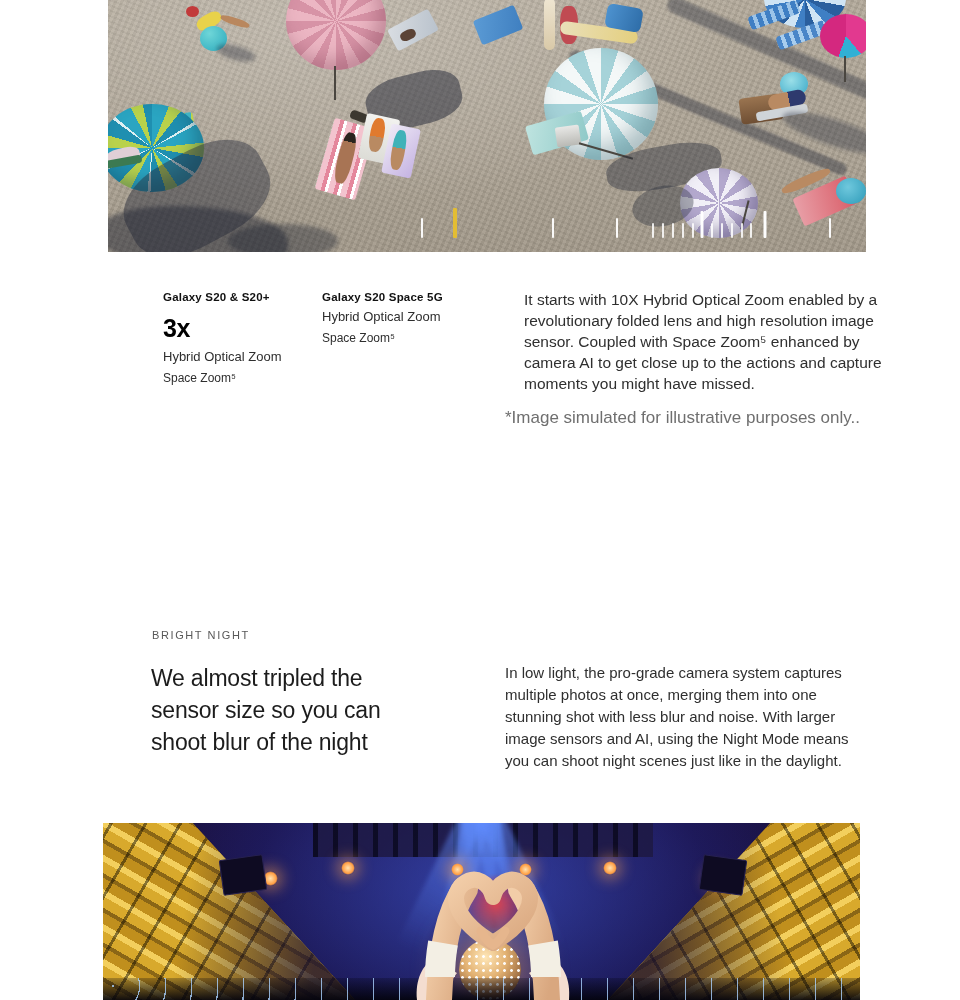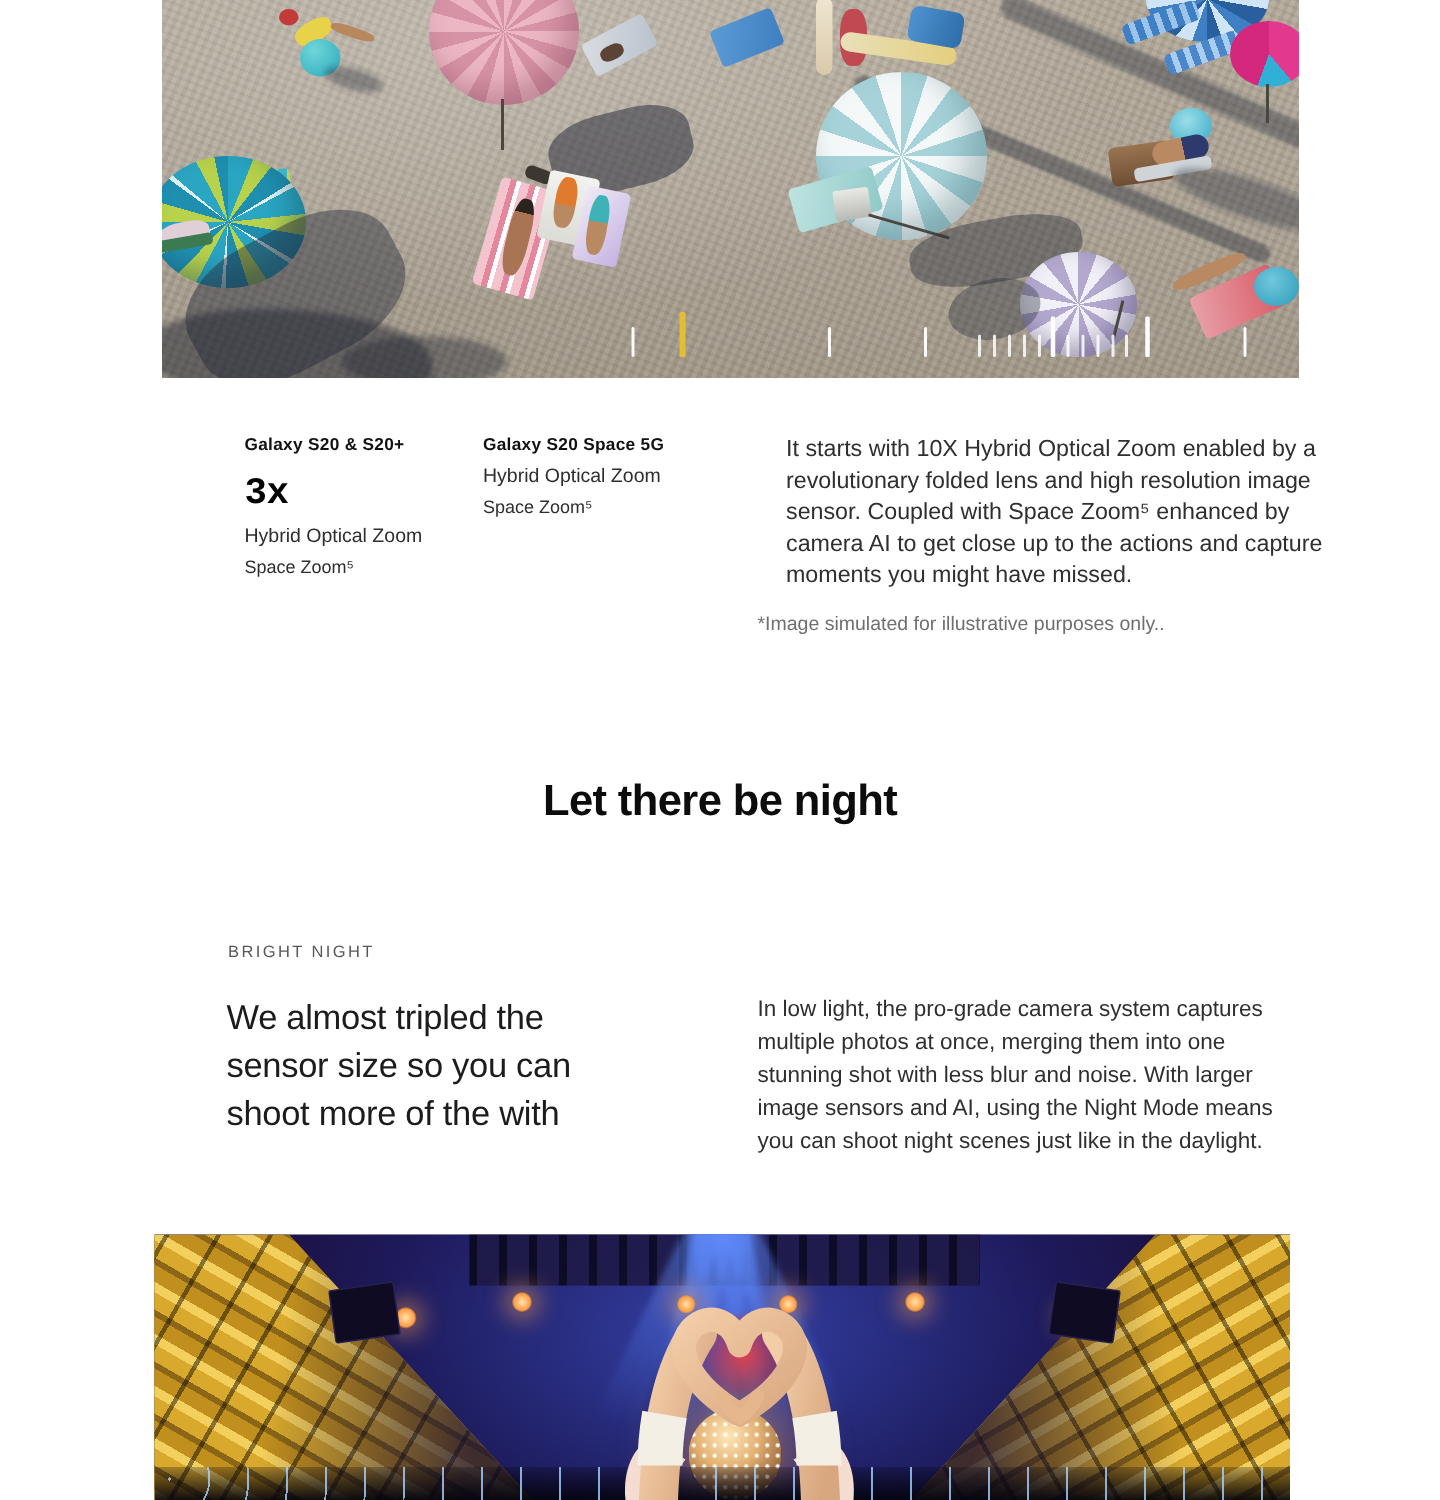--- a/index.html
+++ b/index.html
@@ -31,7 +31,7 @@
   
   .spec-col{width:150px;color:#0f0f0f;}
   .spec-device{font-size:11.5px;font-weight:700;letter-spacing:.2px;color:#111;}
-  .spec-big{font-size:25px;font-weight:700;margin-top:11px;letter-spacing:-.3px;color:#000;font-family:Liberation Mono, monospace;}
+  .spec-big{font-size:25px;font-weight:700;margin-top:11px;letter-spacing:-.3px;color:#000;}
   .spec-sub{font-size:13px;color:#2e2e2e;margin-top:6px;}
   .spec-big2{font-size:22px;font-weight:700;margin-top:22px;letter-spacing:-.3px;color:#000;}
   .spec-sub2{font-size:12px;color:#2e2e2e;margin-top:7px;}

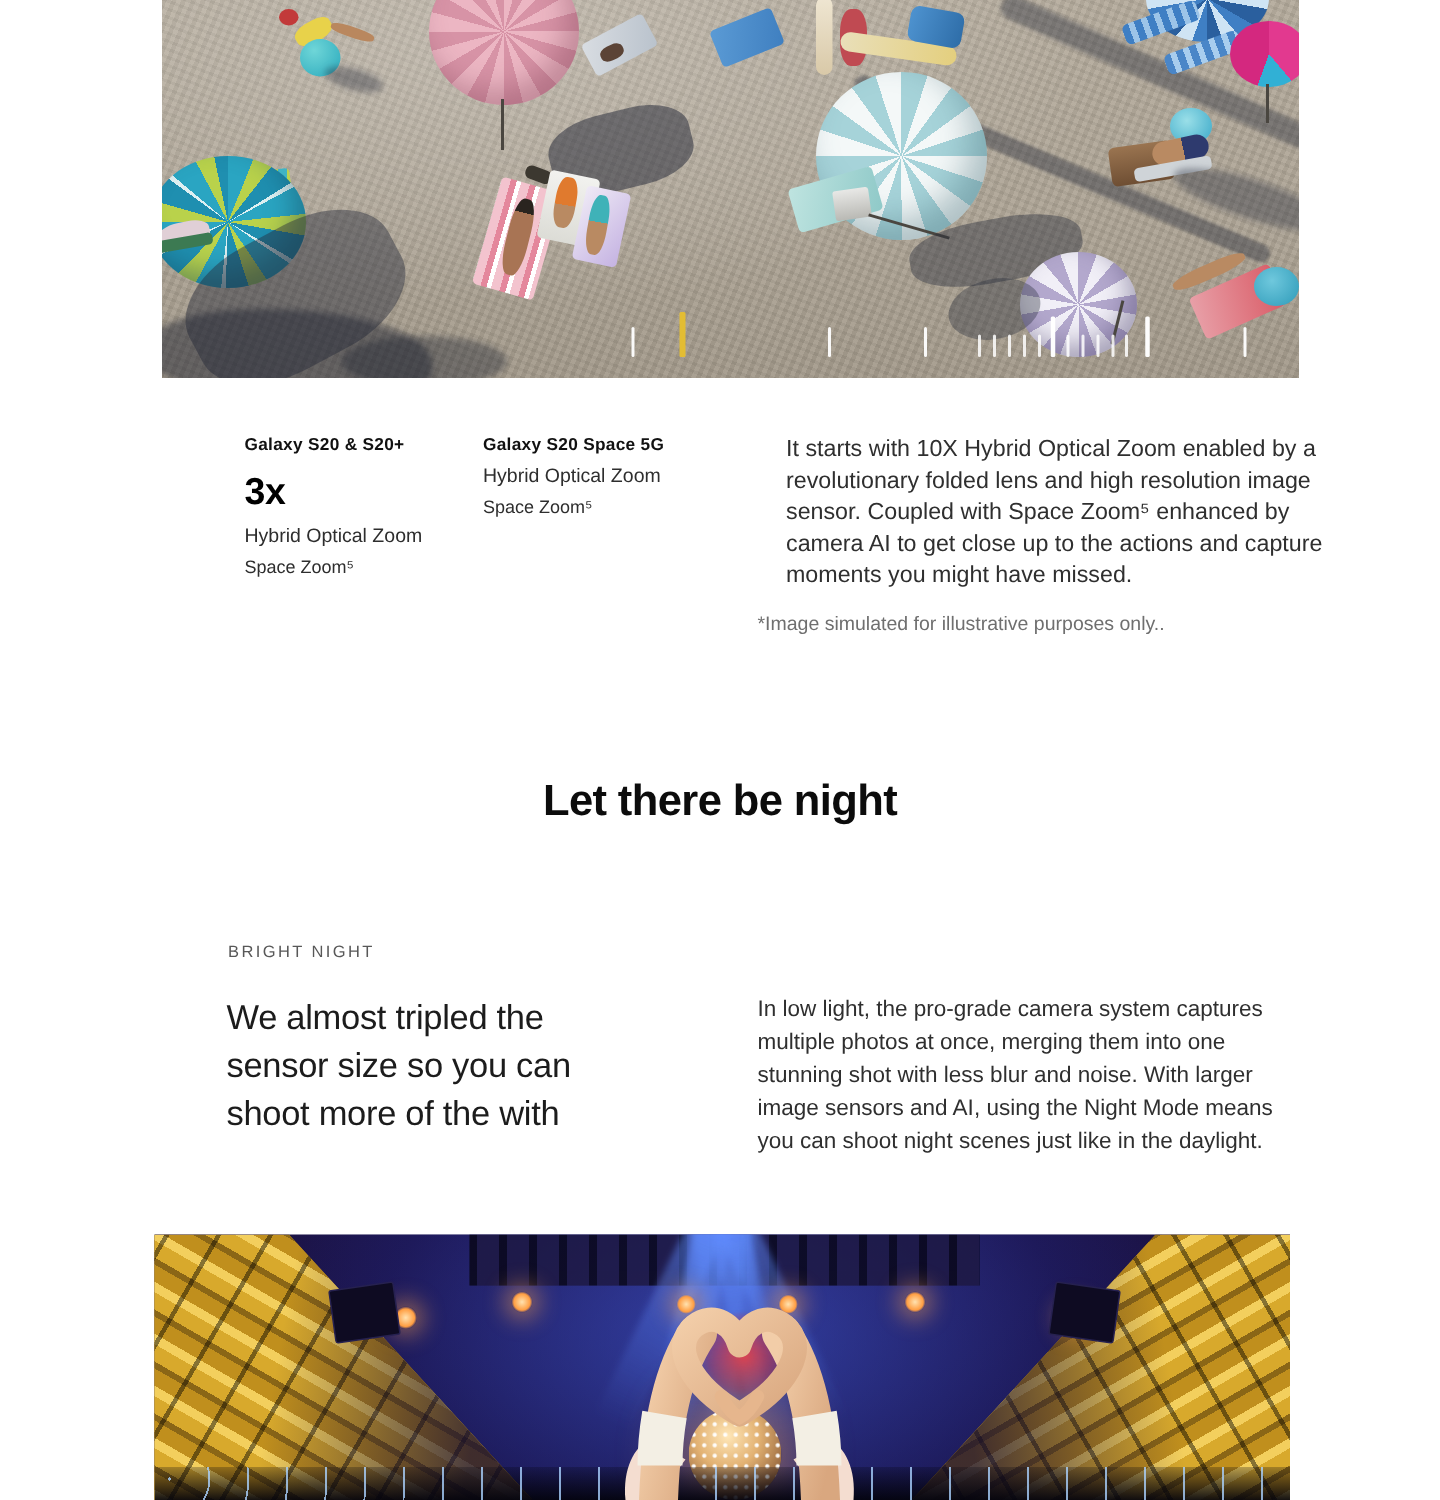--- a/index.html
+++ b/index.html
@@ -36,7 +36,7 @@
   .spec-big2{font-size:22px;font-weight:700;margin-top:22px;letter-spacing:-.3px;color:#000;}
   .spec-sub2{font-size:12px;color:#2e2e2e;margin-top:7px;}
   .spec-desc{width:372px;font-size:15.5px;line-height:21px;color:#2f2f2f;}
-  .disclaimer{font-size:13px;color:#6f6f6f;}
+  .disclaimer{font-size:17px;color:#6f6f6f;}
 
   
   .night-heading{left:0;top:518px;width:960px;text-align:center;font-size:29px;font-weight:700;

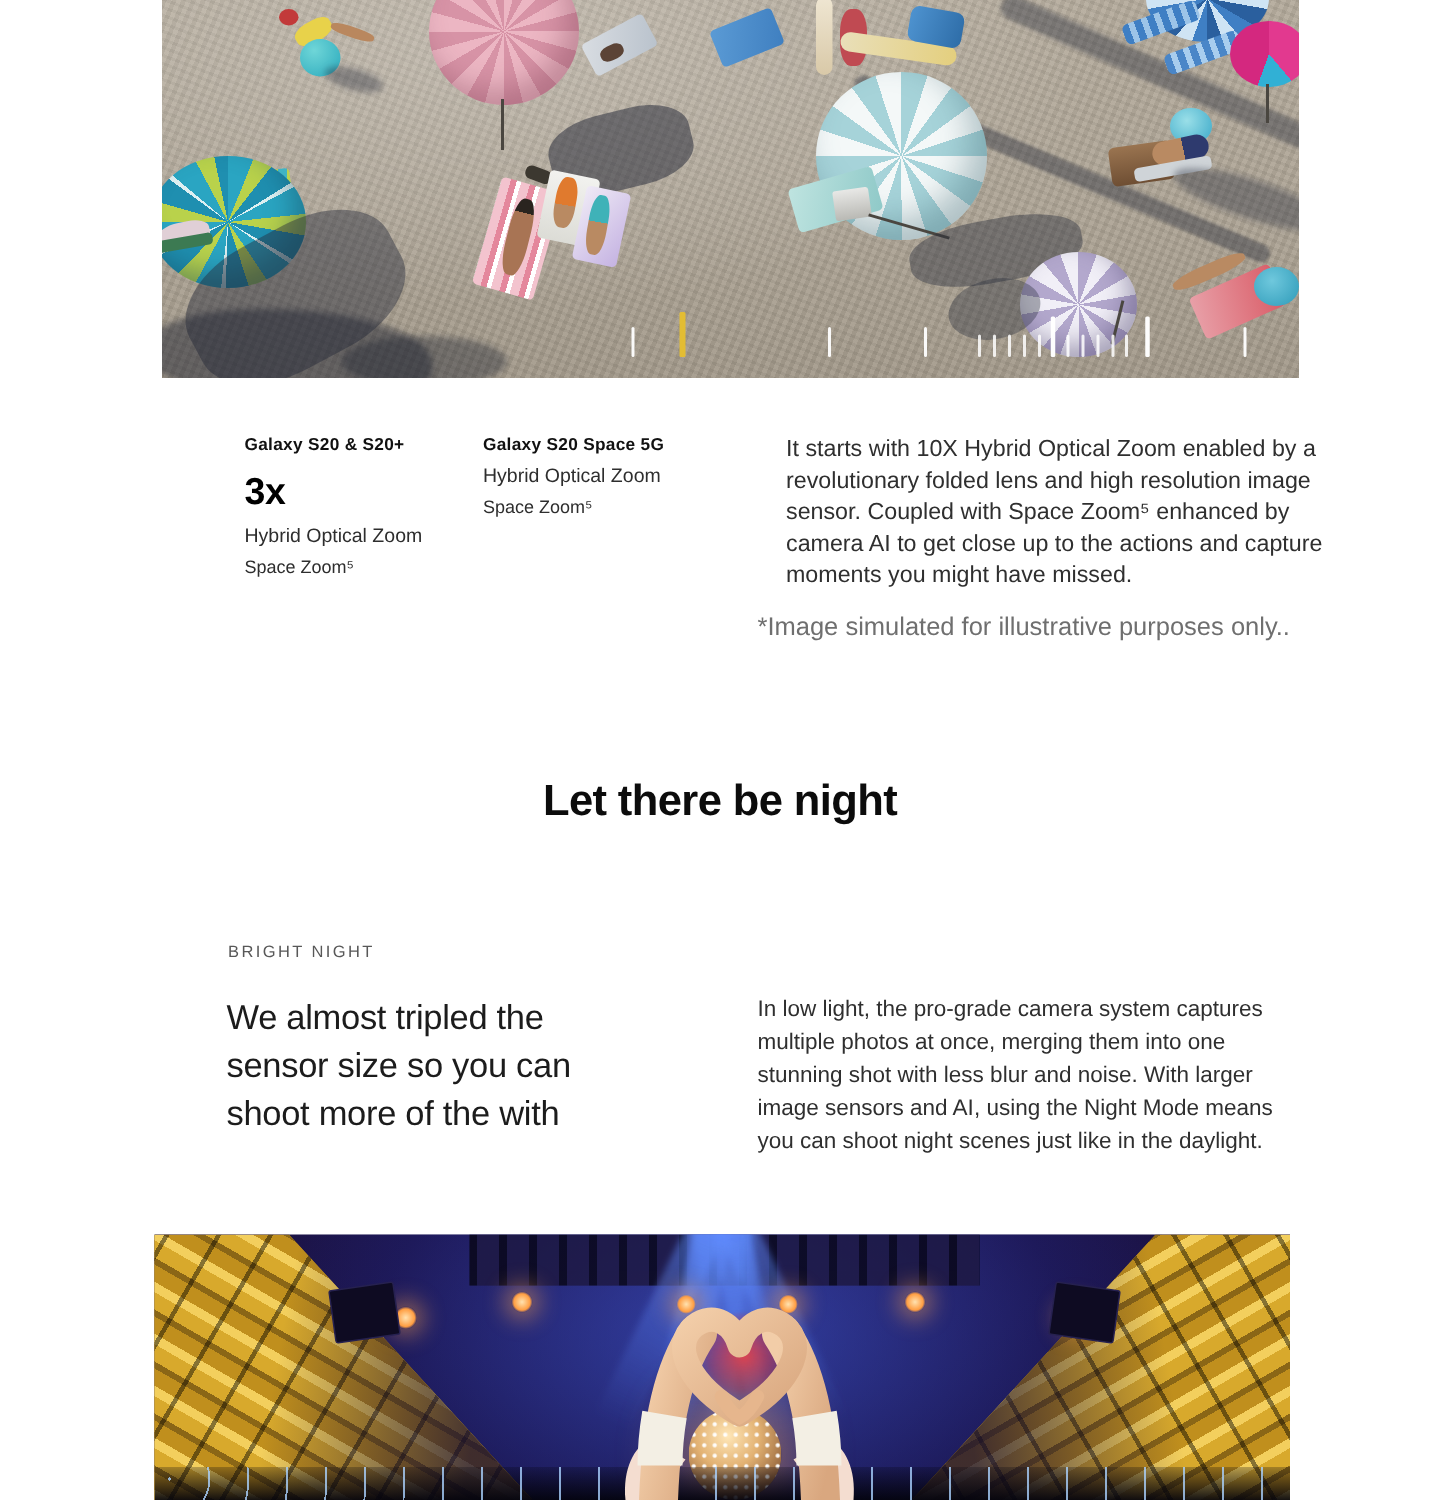--- a/index.html
+++ b/index.html
@@ -200,7 +200,6 @@
   <div class="abs spec-desc" style="left:505px;top:289px;margin-left:19px;">It starts with 10X Hybrid Optical Zoom enabled by a revolutionary folded lens and high resolution image sensor. Coupled with Space Zoom⁵ enhanced by camera AI to get close up to the actions and capture moments you might have missed.</div>
   <div class="abs disclaimer" style="left:505px;top:408px;">*Image simulated for illustrative purposes only..</div>
 
-  <div class="abs night-heading">Let there be night</div>
 
   <div class="abs eyebrow">BRIGHT NIGHT</div>
 

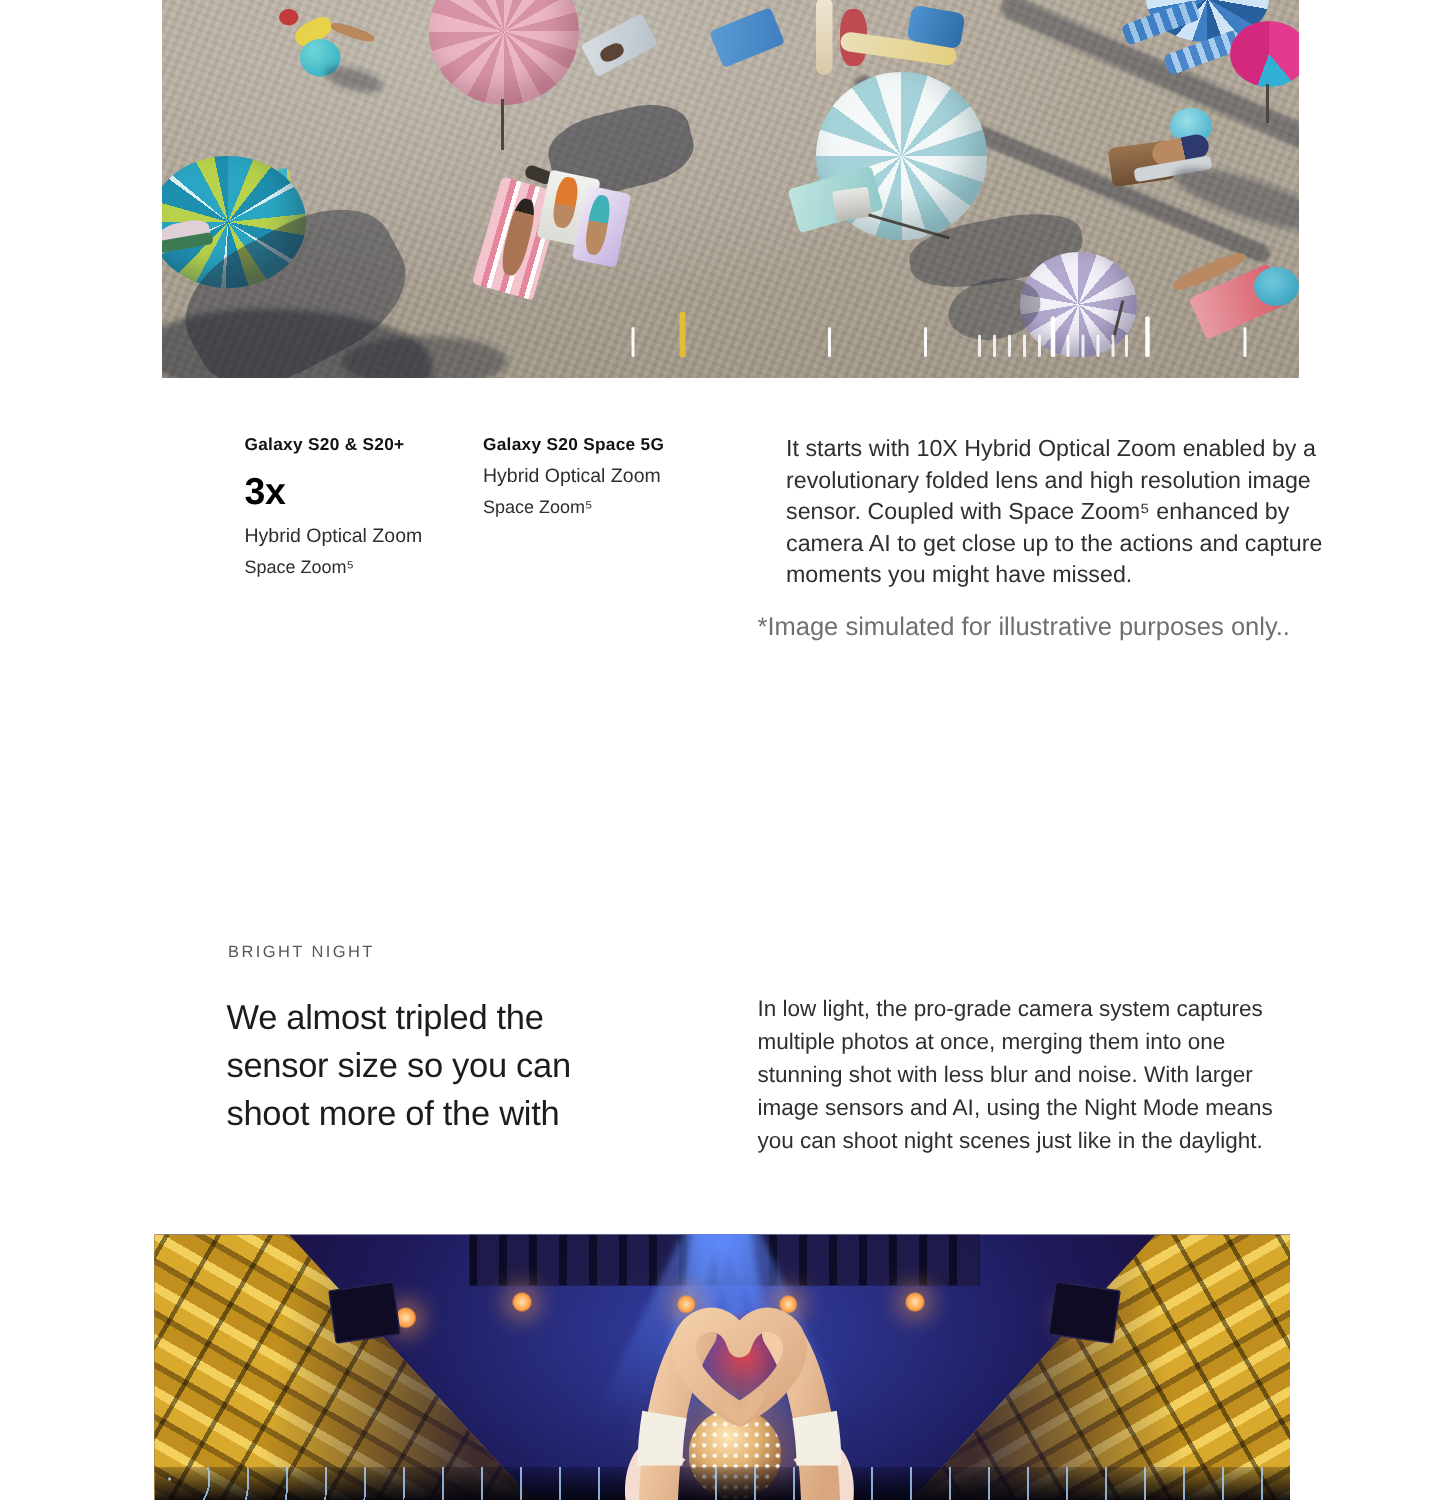--- a/index.html
+++ b/index.html
@@ -206,7 +206,7 @@
   <div class="abs headline">
     <div>We almost tripled the</div>
     <div>sensor size so you can</div>
-    <div>shoot more of the with</div>
+    <div>shoot blur of the night</div>
   </div>
 
   <div class="abs night-desc">In low light, the pro-grade camera system captures multiple photos at once, merging them into one stunning shot with less blur and noise. With larger image sensors and AI, using the Night Mode means you can shoot night scenes just like in the daylight.</div>

